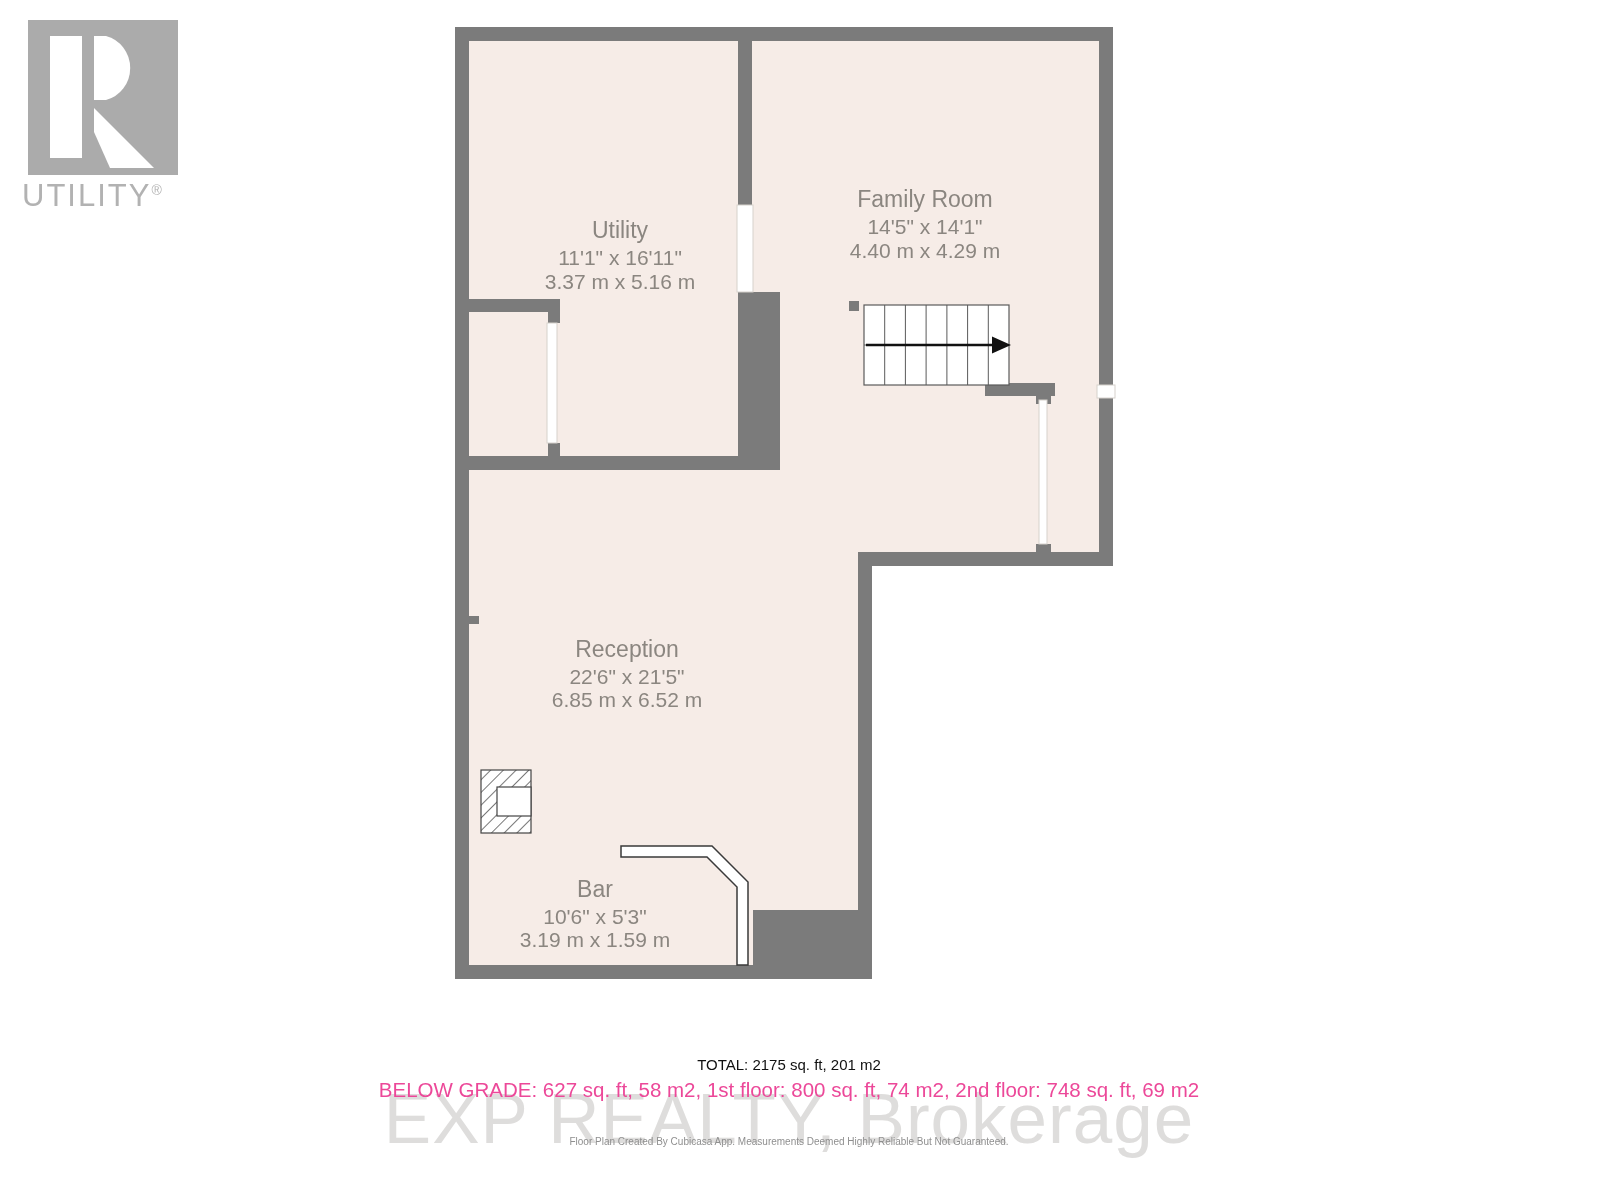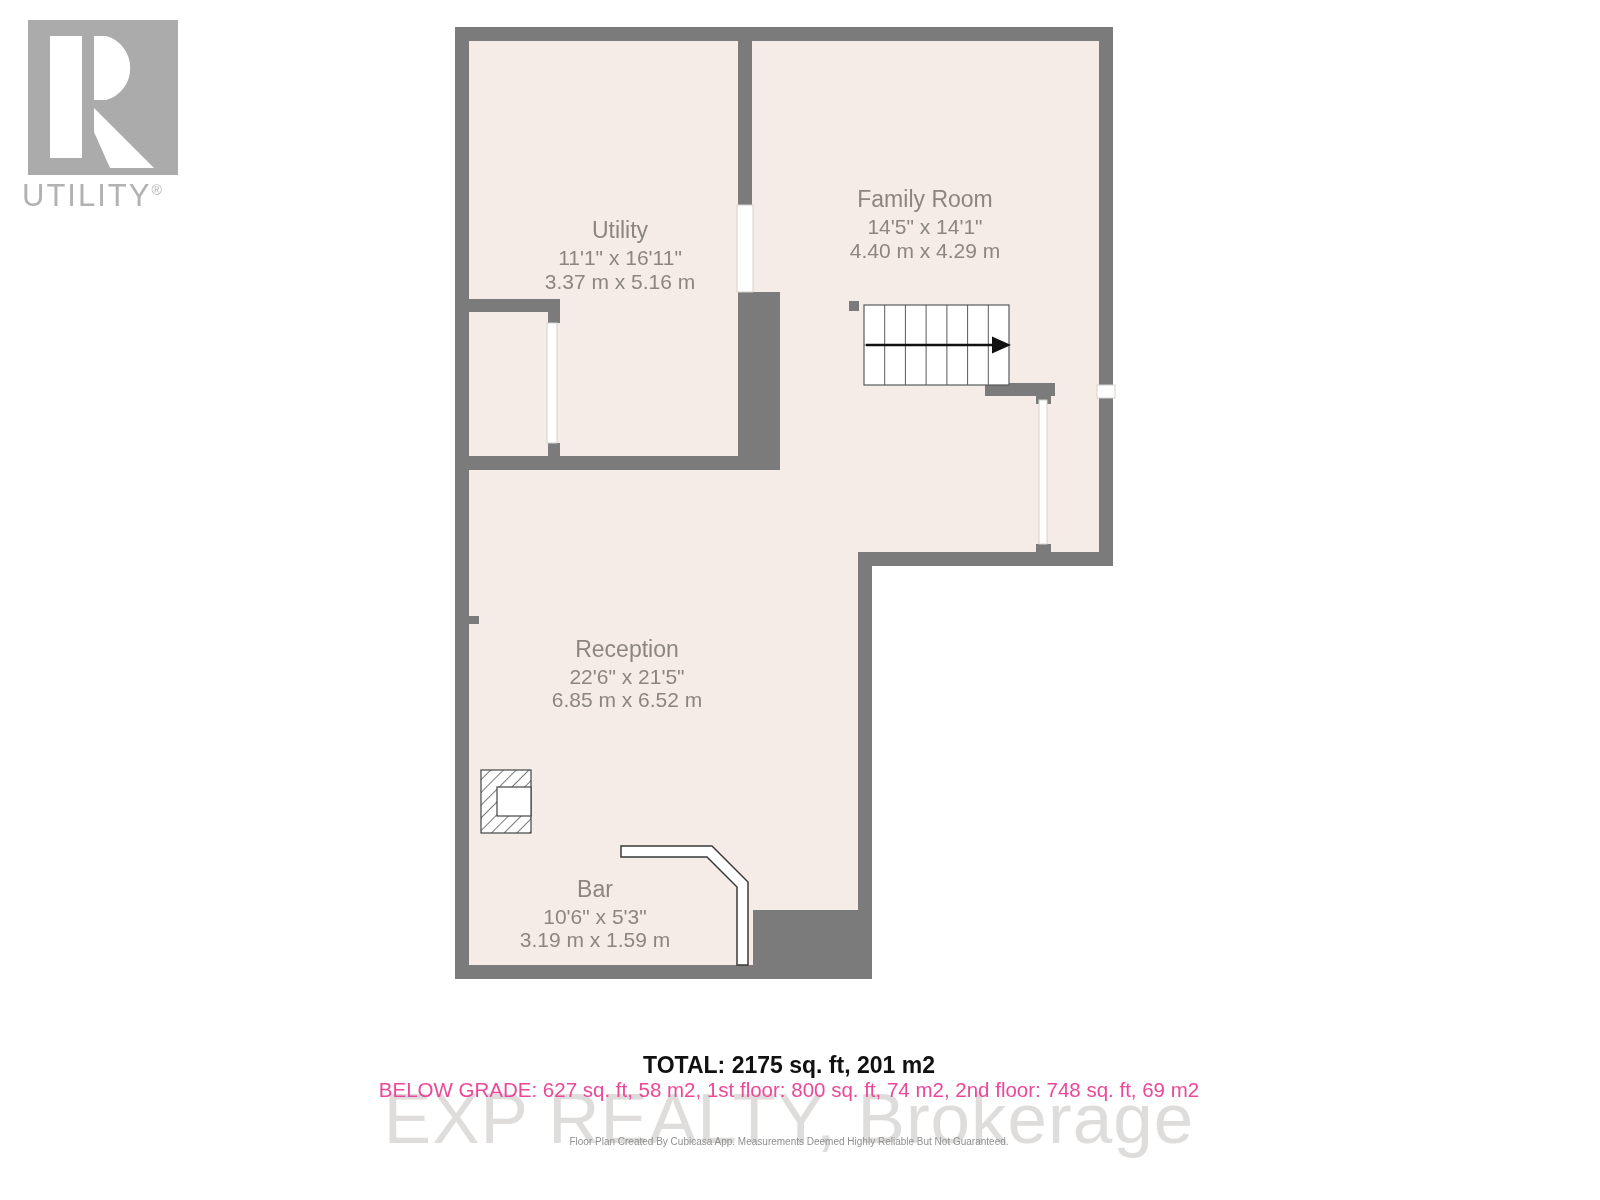--- a/index.html
+++ b/index.html
@@ -37,7 +37,7 @@
     position:absolute;left:0;top:1052px;width:1578px;z-index:3;
     text-align:center;color:#111;
   }
-  .summary .total{font-size:23px;font-weight:bold;line-height:26px;}
+  .summary .total{font-size:15px;font-weight:normal;line-height:26px;}
   .summary .line{font-size:20.5px;line-height:23px;color:#ec4899;}
   .disclaimer{
     position:absolute;left:0;top:1136px;width:1578px;z-index:3;

